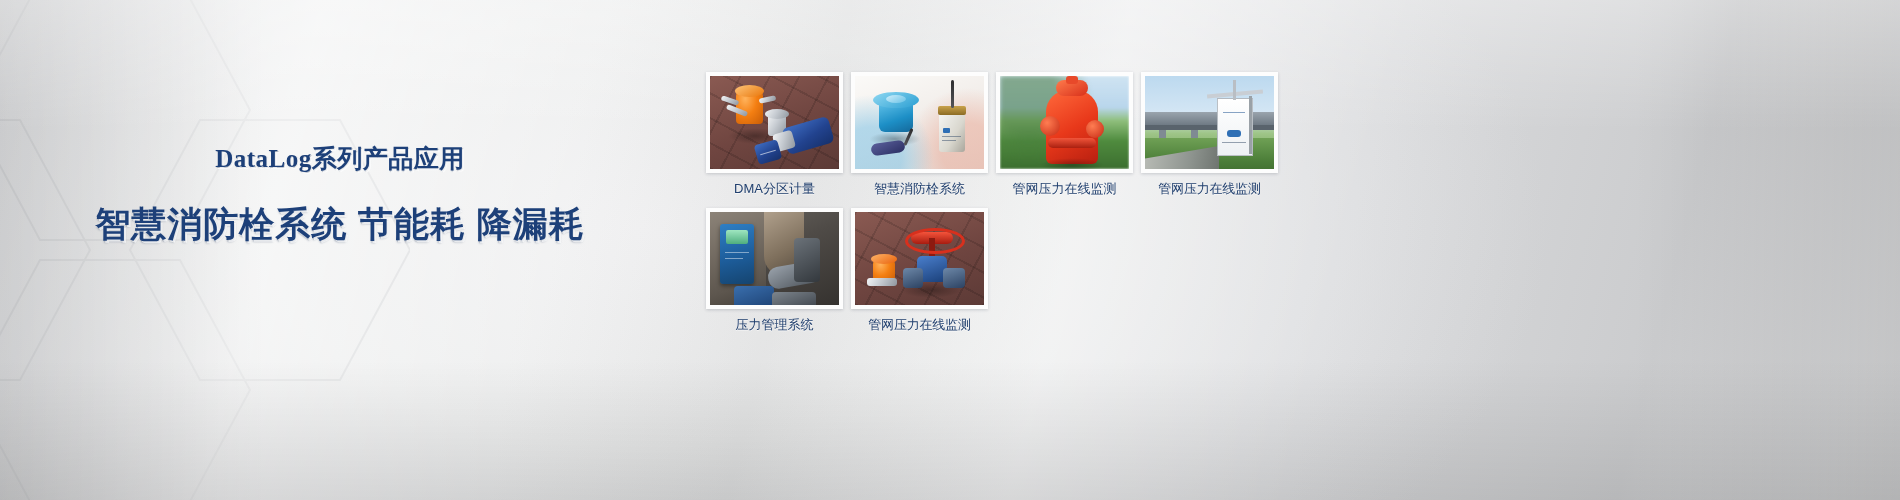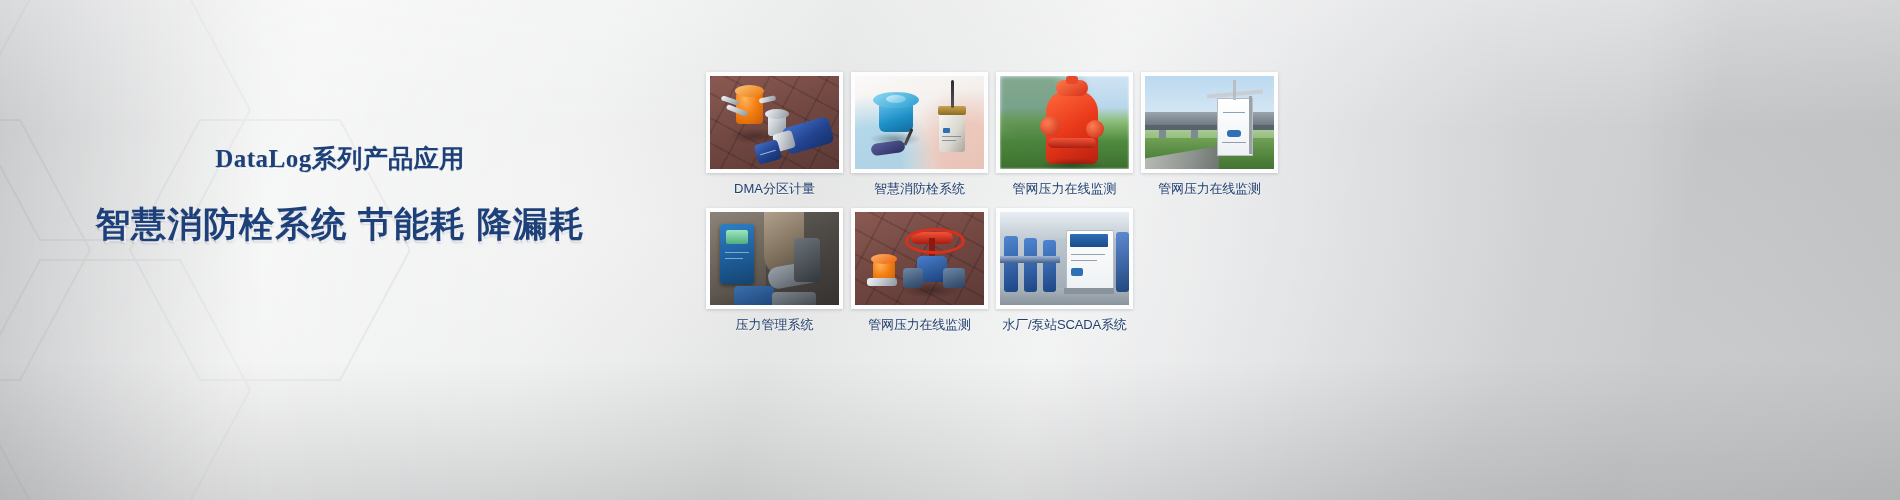--- a/index.html
+++ b/index.html
@@ -351,27 +351,6 @@
       <div class="caption">管网压力在线监测</div>
     </div>
 
-    <div class="cell wide">
-      <div class="thumb">
-        <div class="art">
-          <div class="sc pumphouse"></div>
-          <div style="position:absolute;left:0;top:0;width:129px;height:26px;background:linear-gradient(180deg,#e7edf2,#c3ccd4);"></div>
-          <div style="position:absolute;left:0;top:76px;width:129px;height:25px;background:linear-gradient(180deg,#a9b3bb,#7d868e);"></div>
-          <div style="position:absolute;left:4px;top:24px;width:14px;height:56px;background:linear-gradient(160deg,#4f86d2,#1d4584);border-radius:3px;"></div>
-          <div style="position:absolute;left:24px;top:26px;width:13px;height:54px;background:linear-gradient(160deg,#4f86d2,#1d4584);border-radius:3px;"></div>
-          <div style="position:absolute;left:43px;top:28px;width:13px;height:52px;background:linear-gradient(160deg,#4f86d2,#1d4584);border-radius:3px;"></div>
-          <div style="position:absolute;left:0;top:44px;width:60px;height:7px;background:linear-gradient(180deg,#9fb6d6,#47608a);"></div>
-          <div class="panel-white" style="left:66px;top:18px;width:46px;height:58px;border-radius:2px;"></div>
-          <div style="position:absolute;left:70px;top:22px;width:38px;height:13px;background:linear-gradient(180deg,#2d6fb8,#1b4c86);border-radius:1px;"></div>
-          <div class="tiny-line" style="left:71px;top:42px;width:34px;"></div>
-          <div class="tiny-line" style="left:71px;top:48px;width:26px;"></div>
-          <div class="tiny-mark" style="left:71px;top:56px;width:12px;height:8px;border-radius:2px;"></div>
-          <div style="position:absolute;left:64px;top:76px;width:50px;height:6px;background:#8a939b;"></div>
-          <div style="position:absolute;left:116px;top:20px;width:13px;height:60px;background:linear-gradient(160deg,#5d8ad0,#22477f);border-radius:3px;"></div>
-        </div>
-      </div>
-      <div class="caption">水厂/泵站SCADA系统</div>
-    </div>
 
   </div>
 </div>

